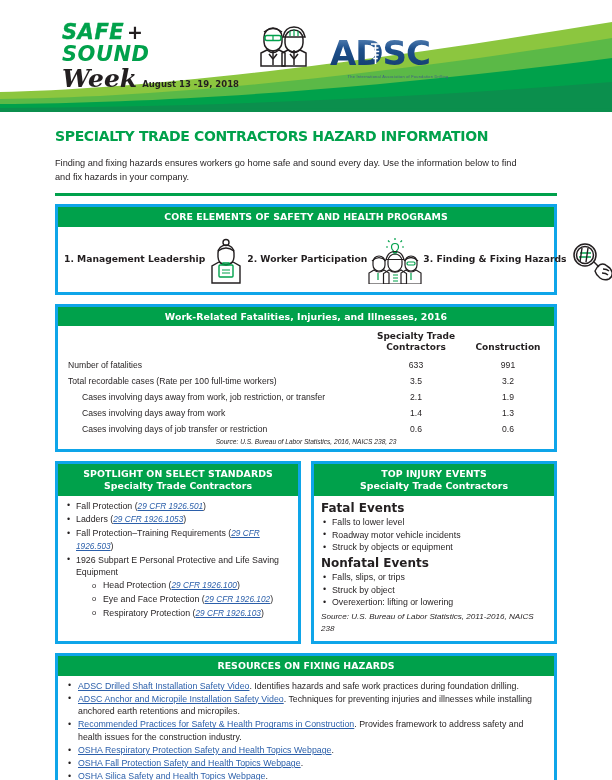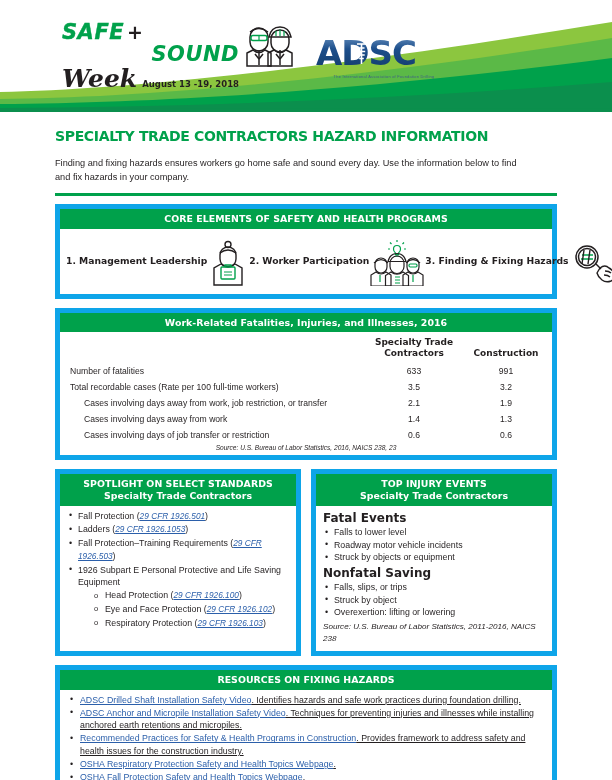--- a/index.html
+++ b/index.html
@@ -32,7 +32,7 @@
   }
 
   
-  .ss-logo { display: flex; align-items: flex-start; gap: 3px; }
+  .ss-logo { display: flex; align-items: flex-start; gap: 17px; }
   .ss-words { display: flex; flex-direction: column; line-height: 1; }
   .ss-row1 { display: flex; align-items: center; gap: 3px; }
   .ss-safe {

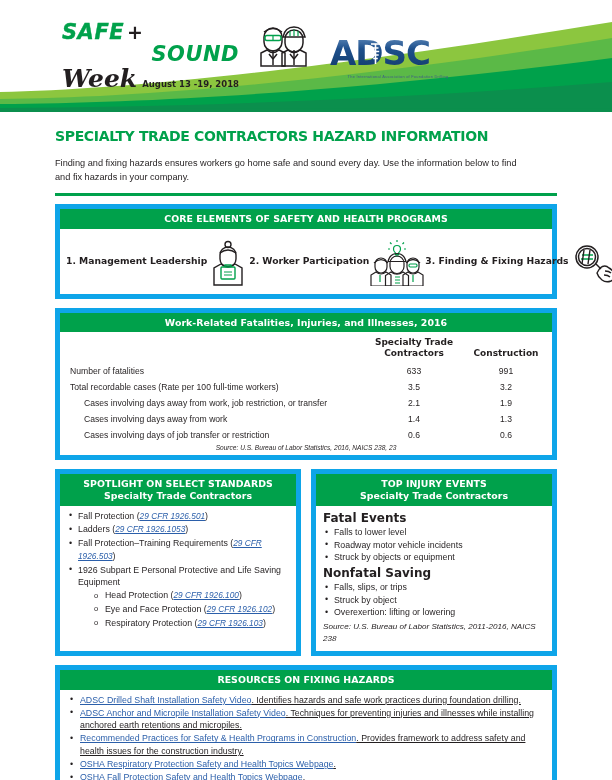--- a/index.html
+++ b/index.html
@@ -47,7 +47,7 @@
     font-family: "DejaVu Sans", sans-serif;
     font-weight: bold; font-style: italic;
     font-size: 21px; letter-spacing: 0.5px;
-    color: #00a14b; margin-top: 1px; text-align: right;
+    color: #00a14b; margin-top: 1px;
   }
   .ss-row3 { display: flex; align-items: baseline; gap: 5px; margin-top: 1px; }
   .ss-week {

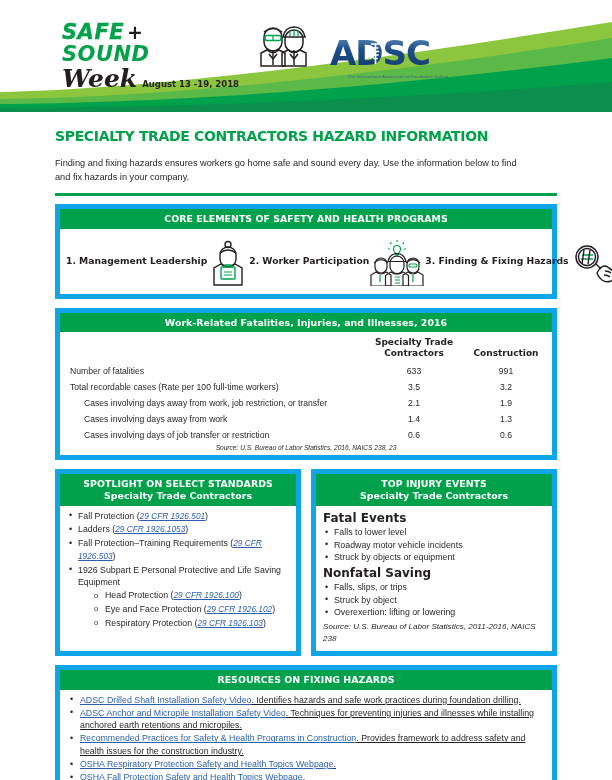--- a/index.html
+++ b/index.html
@@ -105,7 +105,7 @@
   }
 
   
-  .box { border: 5px solid #0ea5e9; background: #fff; }
+  .box { border: 3px solid #0ea5e9; background: #fff; }
 
   
   .core { margin-top: 8px; }

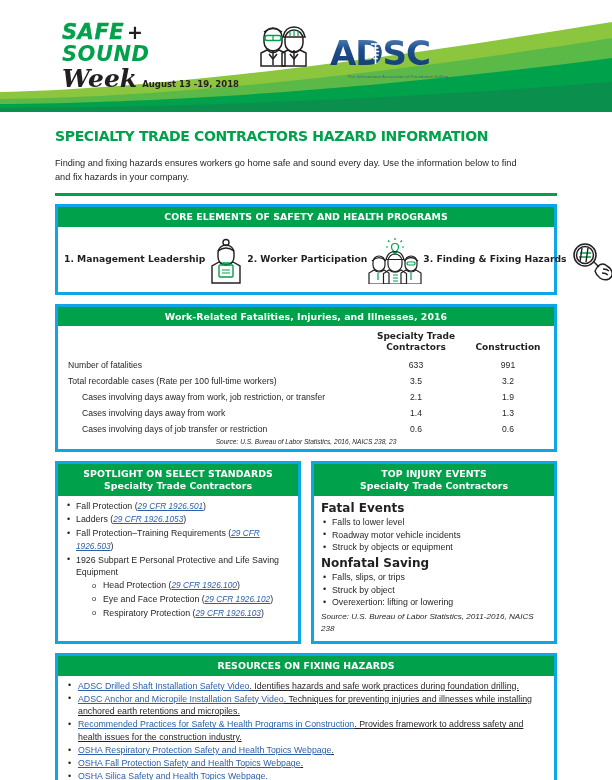--- a/index.html
+++ b/index.html
@@ -481,7 +481,7 @@
             <li>Roadway motor vehicle incidents</li>
             <li>Struck by objects or equipment</li>
           </ul>
-          <div class="sec-head">Nonfatal Saving</div>
+          <div class="sec-head">Nonfatal Events</div>
           <ul class="plain">
             <li>Falls, slips, or trips</li>
             <li>Struck by object</li>

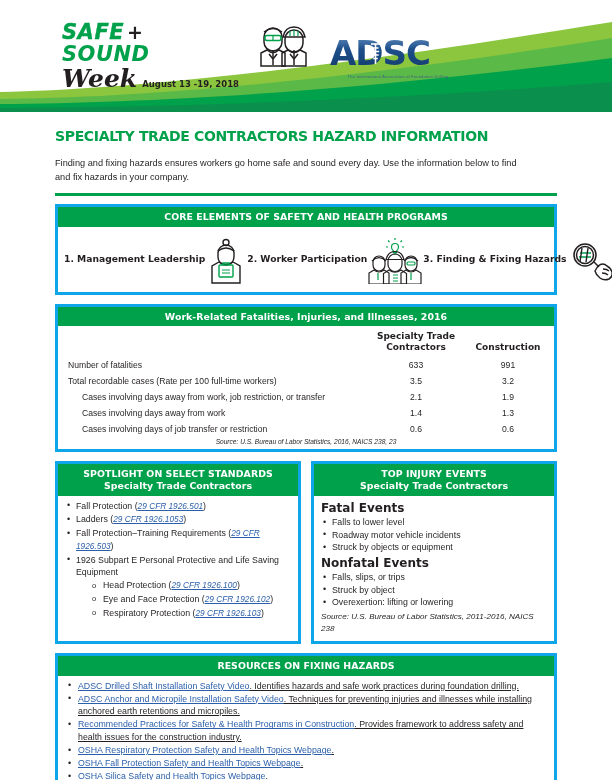--- a/index.html
+++ b/index.html
@@ -215,7 +215,6 @@
     position: relative; padding-left: 13px;
     font-size: 8.8px; line-height: 12.6px; color: #231f20;
     margin-bottom: 0.5px;
-    text-decoration: underline;
   }
   ul.res > li::before {
     content: "\2022"; position: absolute; left: 3px; top: -0.5px;

